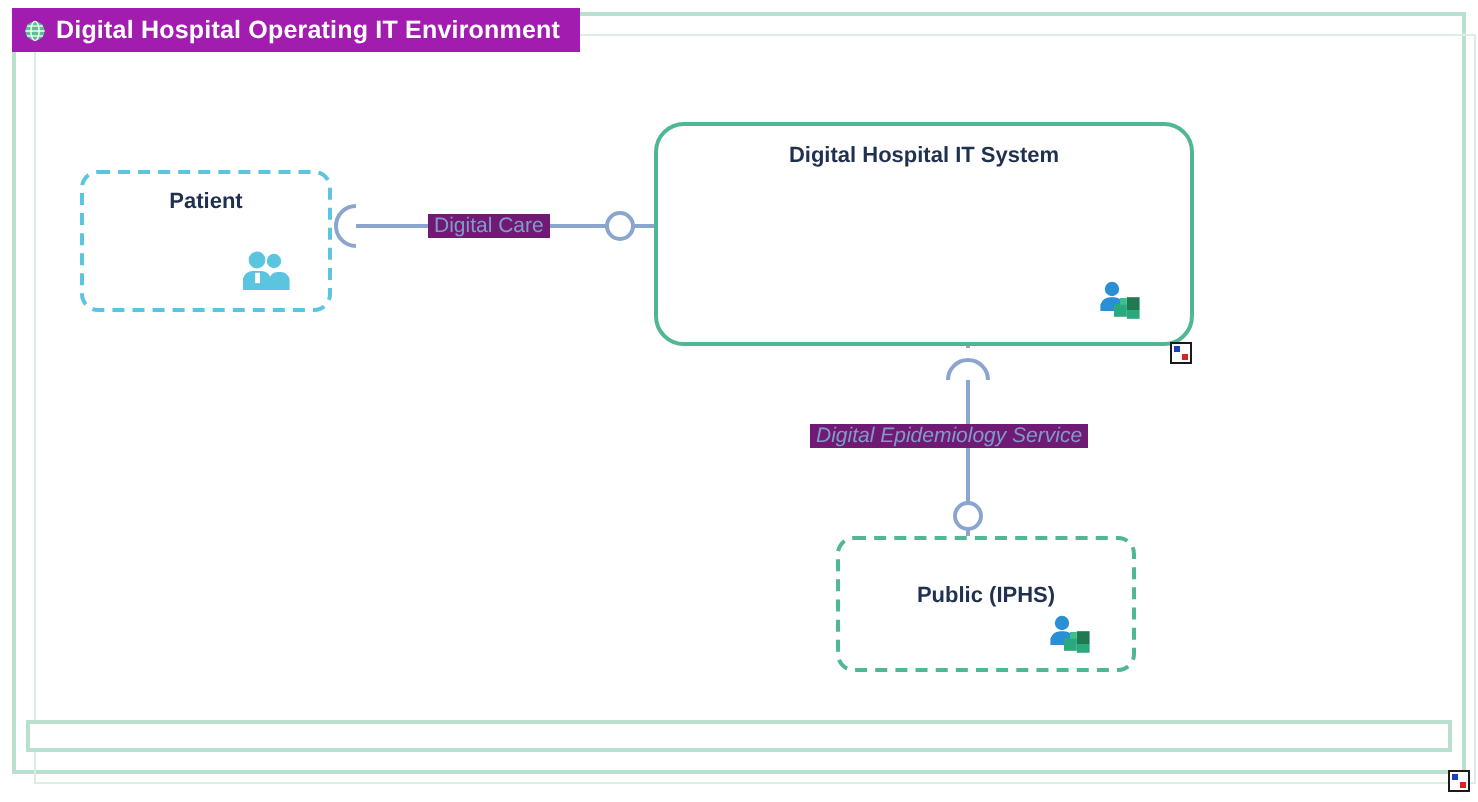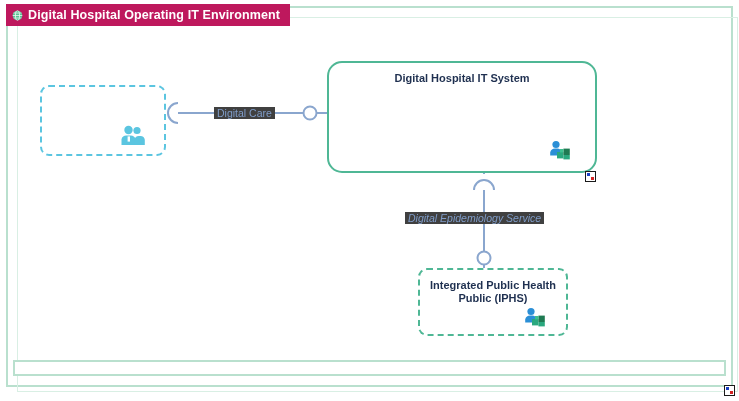--- a/index.html
+++ b/index.html
@@ -69,7 +69,7 @@
     top: 4px;
     height: 22px;
     padding: 0 10px 0 6px;
-    background: #be185d;
+    background: #a21caf;
     display: flex;
     align-items: center;
     gap: 5px;

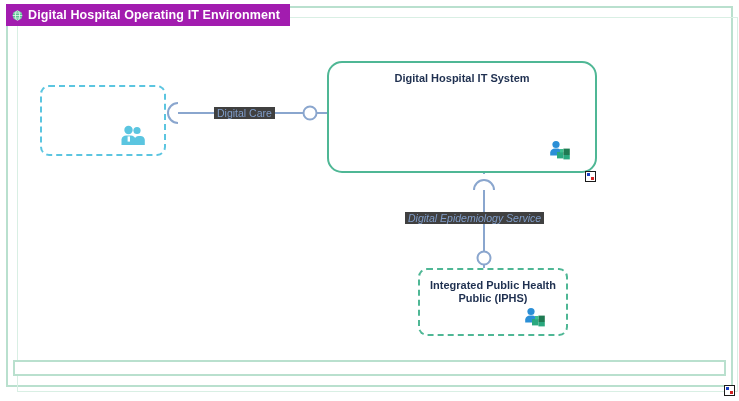--- a/index.html
+++ b/index.html
@@ -245,6 +245,7 @@
   <span class="conn-label" id="label-epi-service">Digital Epidemiology Service</span>
 
   <div class="node" id="node-patient">
+    <div class="node-title">Patient</div>
     <svg class="node-icon" viewBox="0 0 26 22">
       <circle cx="8.5" cy="6" r="4.2" fill="#5bc5e0"></circle>
       <circle cx="17" cy="6.5" r="3.6" fill="#5bc5e0"></circle>

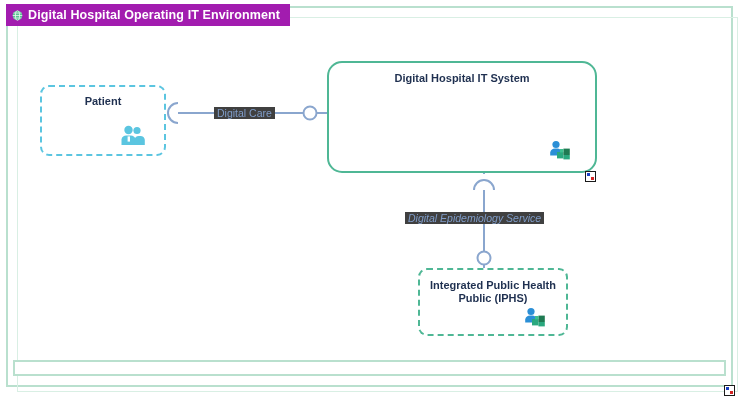--- a/index.html
+++ b/index.html
@@ -157,7 +157,7 @@
     font-size: 10.5px;
     line-height: 12px;
     white-space: nowrap;
-    background: #404040;
+    background: #701a75;
     padding: 0 3px;
   }
   #label-digital-care {

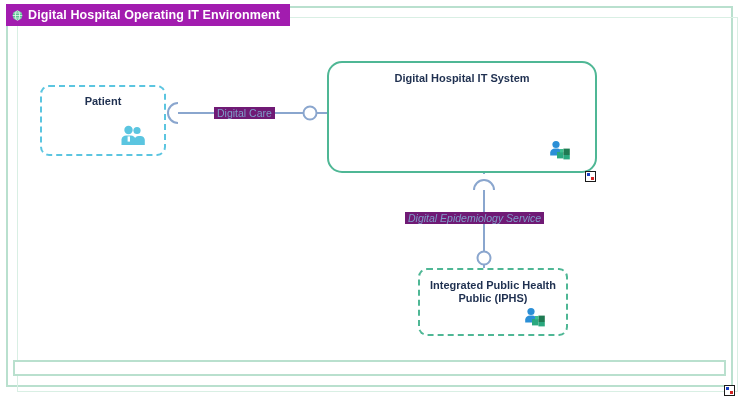--- a/index.html
+++ b/index.html
@@ -269,7 +269,7 @@
 
   <div class="node" id="node-iphs">
     <div class="node-title">
-      <span>Integrated Public Health</span><br>
+      <br>
       <span>Public (IPHS)</span>
     </div>
     <svg class="node-icon" viewBox="0 0 26 22">

